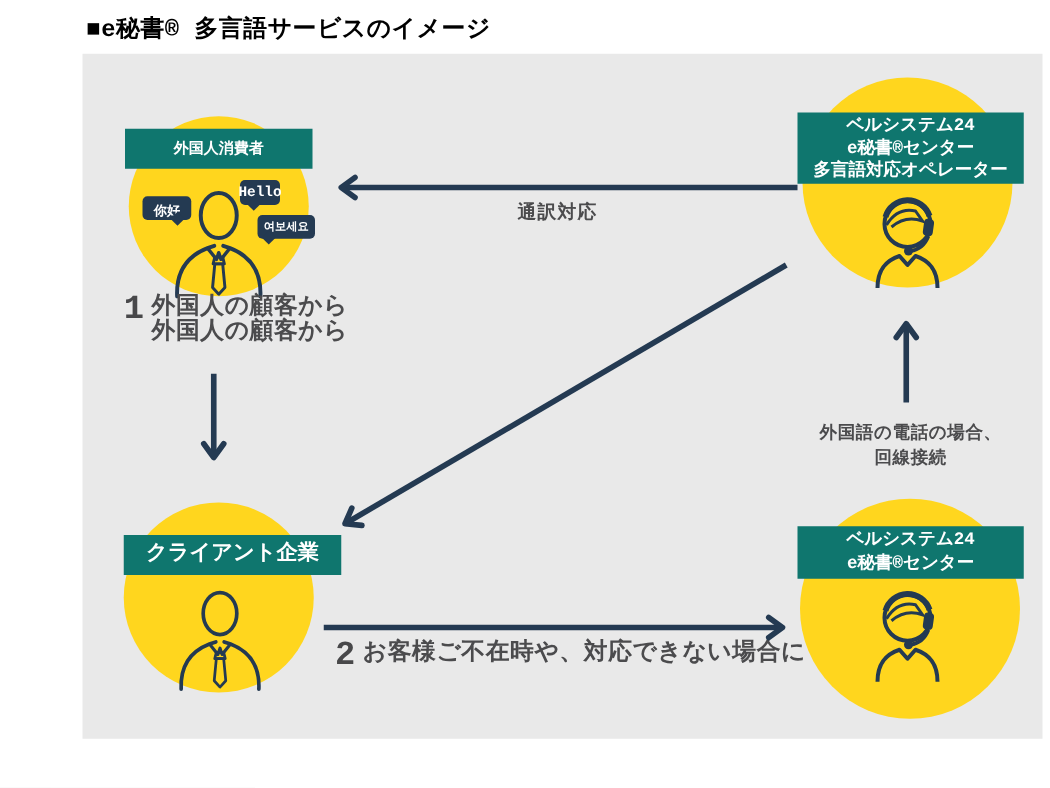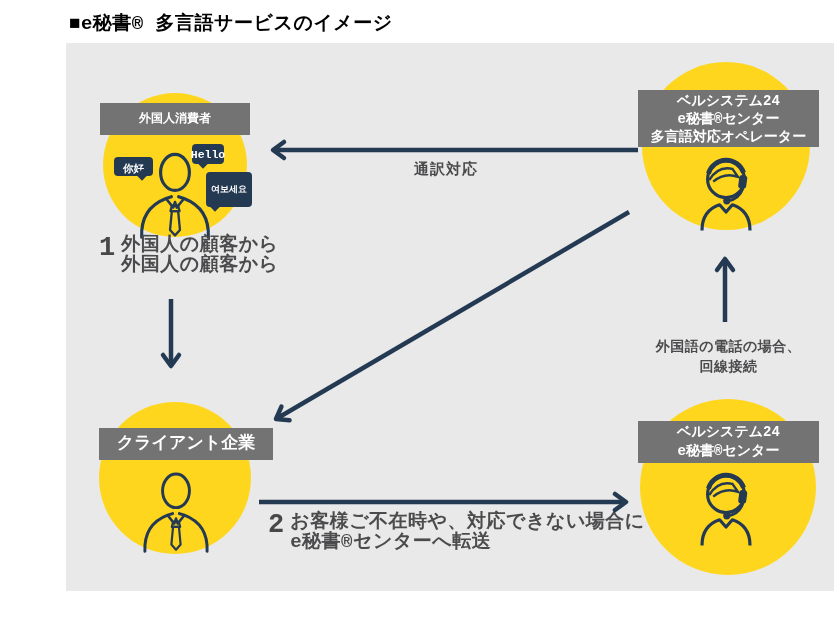--- a/index.html
+++ b/index.html
@@ -25,7 +25,7 @@
   .c-mlops{left:601px;top:62px;width:168px;height:168px;}
   .c-esec{left:599px;top:399px;width:176px;height:176px;}
   .node-label{
-    position:absolute;background:#737373;color:#ffffff;font-weight:bold;
+    position:absolute;background:#0f766e;color:#ffffff;font-weight:bold;
     display:flex;flex-direction:column;align-items:center;justify-content:center;
     text-align:center;z-index:5;line-height:1.25;
   }

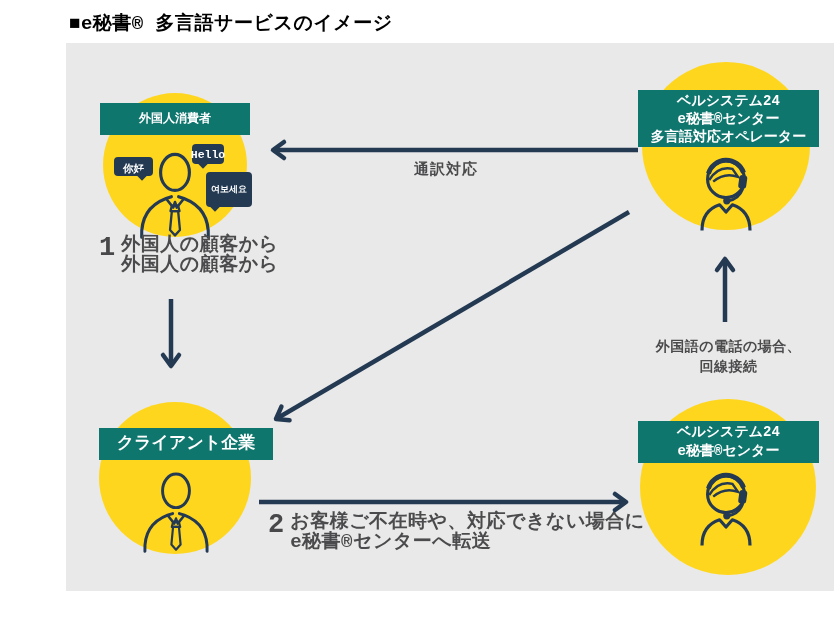--- a/index.html
+++ b/index.html
@@ -47,7 +47,7 @@
   .b-cn::after{right:7px;}
   .b-en{left:151px;top:144px;width:32px;height:20px;font-size:11.5px;}
   .b-en::after{left:7px;}
-  .b-kr{left:165px;top:172px;width:46px;height:35px;font-size:9px;}
+  .b-kr{left:165px;top:172px;width:46px;height:19px;font-size:9px;}
   .b-kr::after{left:5px;}
   .step{position:absolute;z-index:4;display:flex;align-items:flex-start;color:#4B4B4D;}
   .step-num{font-size:27px;font-weight:bold;line-height:26px;margin-right:6px;color:#48484A;}

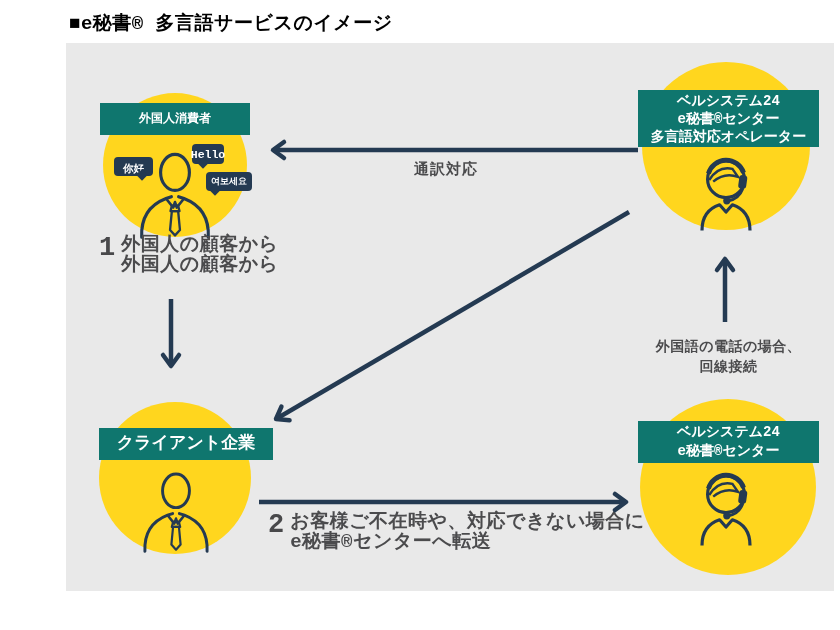--- a/index.html
+++ b/index.html
@@ -150,7 +150,6 @@
     <span class="step-num">2</span>
     <span class="step-lines">
       <span>お客様ご不在時や、対応できない場合に</span><br>
-      <span>e秘書®センターへ転送</span>
     </span>
   </div>
 

